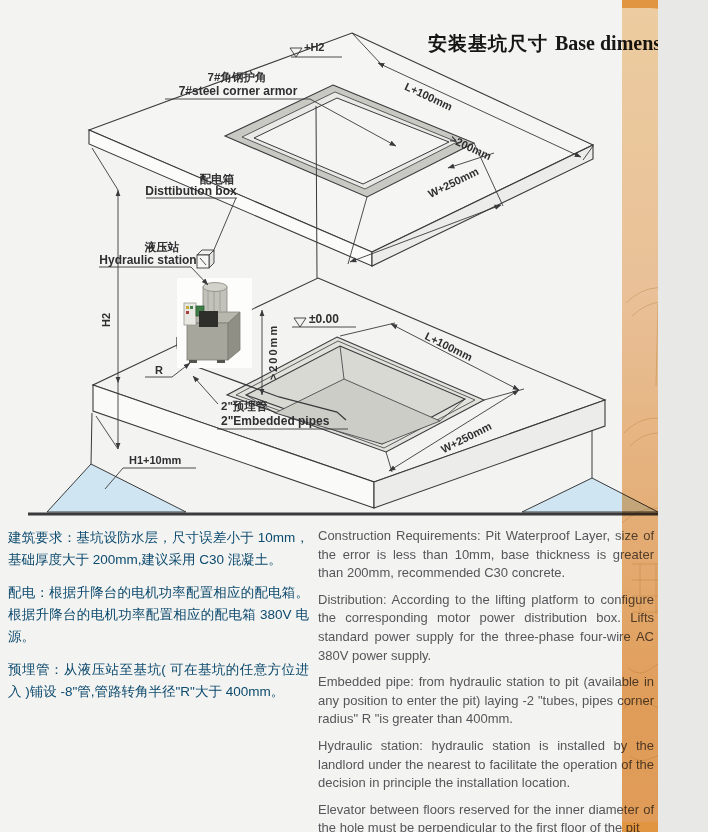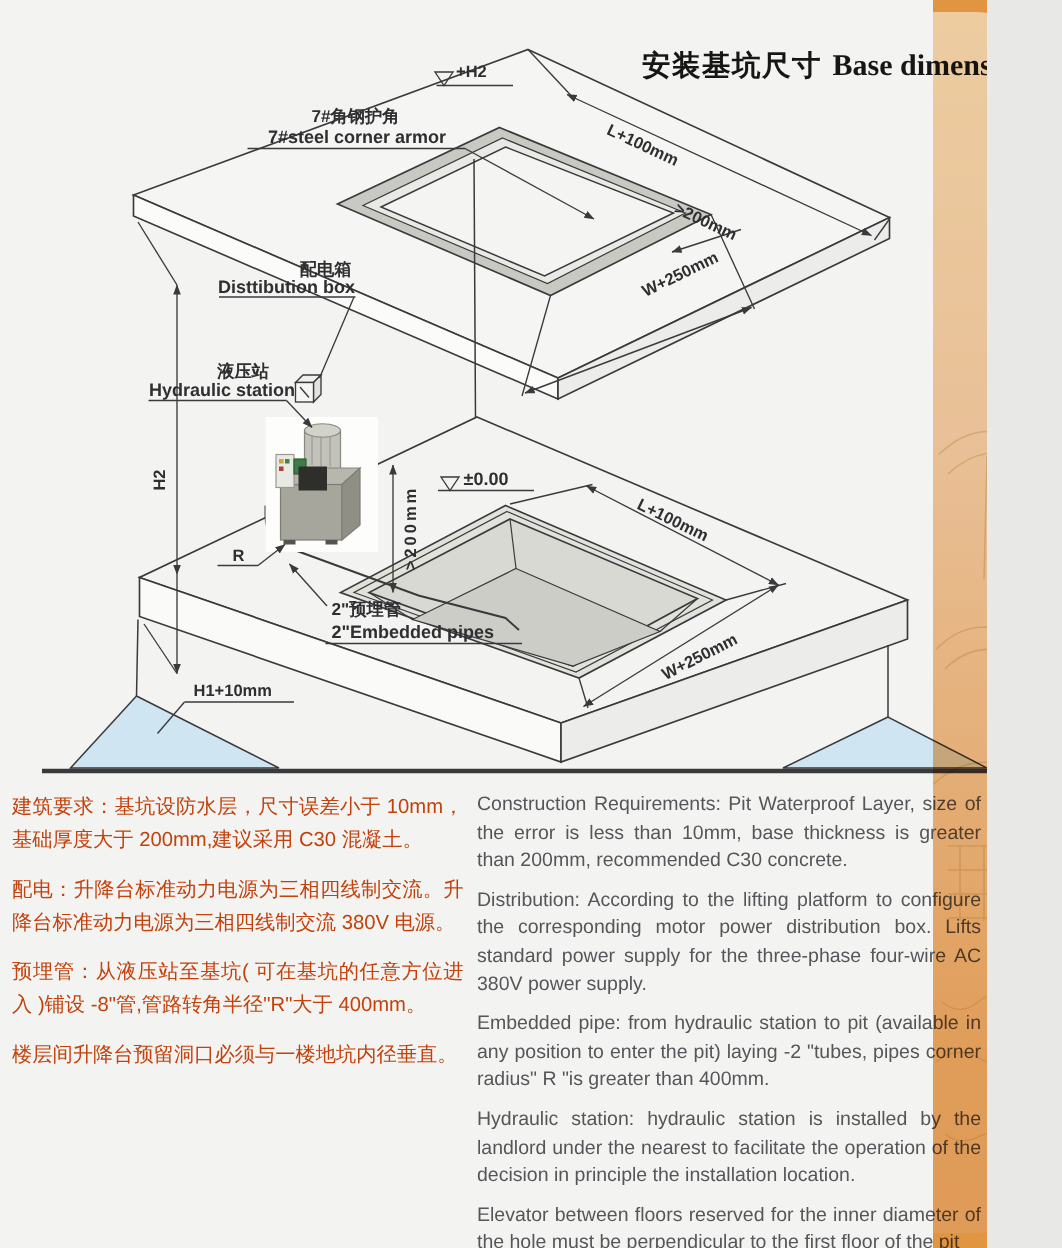--- a/index.html
+++ b/index.html
@@ -21,7 +21,7 @@
   
   .notes{position:absolute;top:527px;color:#56565a;}
   .notes p{margin:0 0 11px 0;text-align:justify;}
-  .notes-zh{left:8px;width:301px;font-size:13.5px;line-height:22px;color:#c2410c;}
+  .notes-zh{left:8px;width:301px;font-size:13.5px;line-height:22px;color:#0c4a6e;}
   .notes-en{left:318px;width:336px;font-size:13px;line-height:18.6px;}
   .notes-en p{margin:0 0 8px 0;}
 

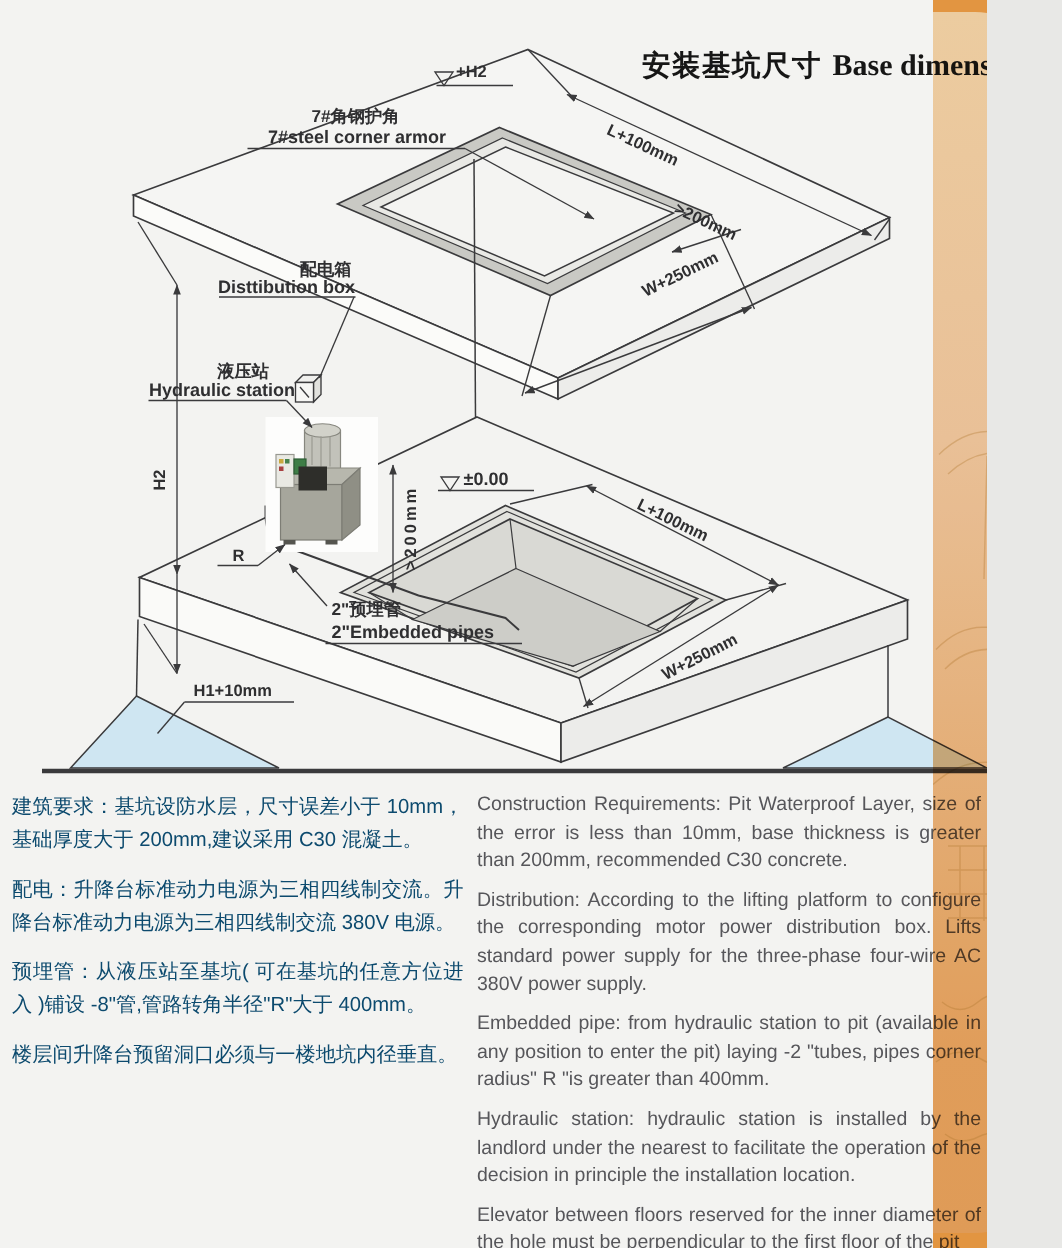--- a/index.html
+++ b/index.html
@@ -186,7 +186,7 @@
 
   <div class="notes notes-zh">
     <p>建筑要求：基坑设防水层，尺寸误差小于 10mm，基础厚度大于 200mm,建议采用 C30 混凝土。</p>
-    <p>配电：升降台标准动力电源为三相四线制交流。升降台标准动力电源为三相四线制交流 380V 电源。</p>
+    <p>配电：根据升降台的电机功率配置相应的配电箱。根据升降台的电机功率配置相应的配电箱 380V 电源。</p>
     <p>预埋管：从液压站至基坑( 可在基坑的任意方位进入 )铺设 -8"管,管路转角半径"R"大于 400mm。</p>
     <p>楼层间升降台预留洞口必须与一楼地坑内径垂直。</p>
   </div>

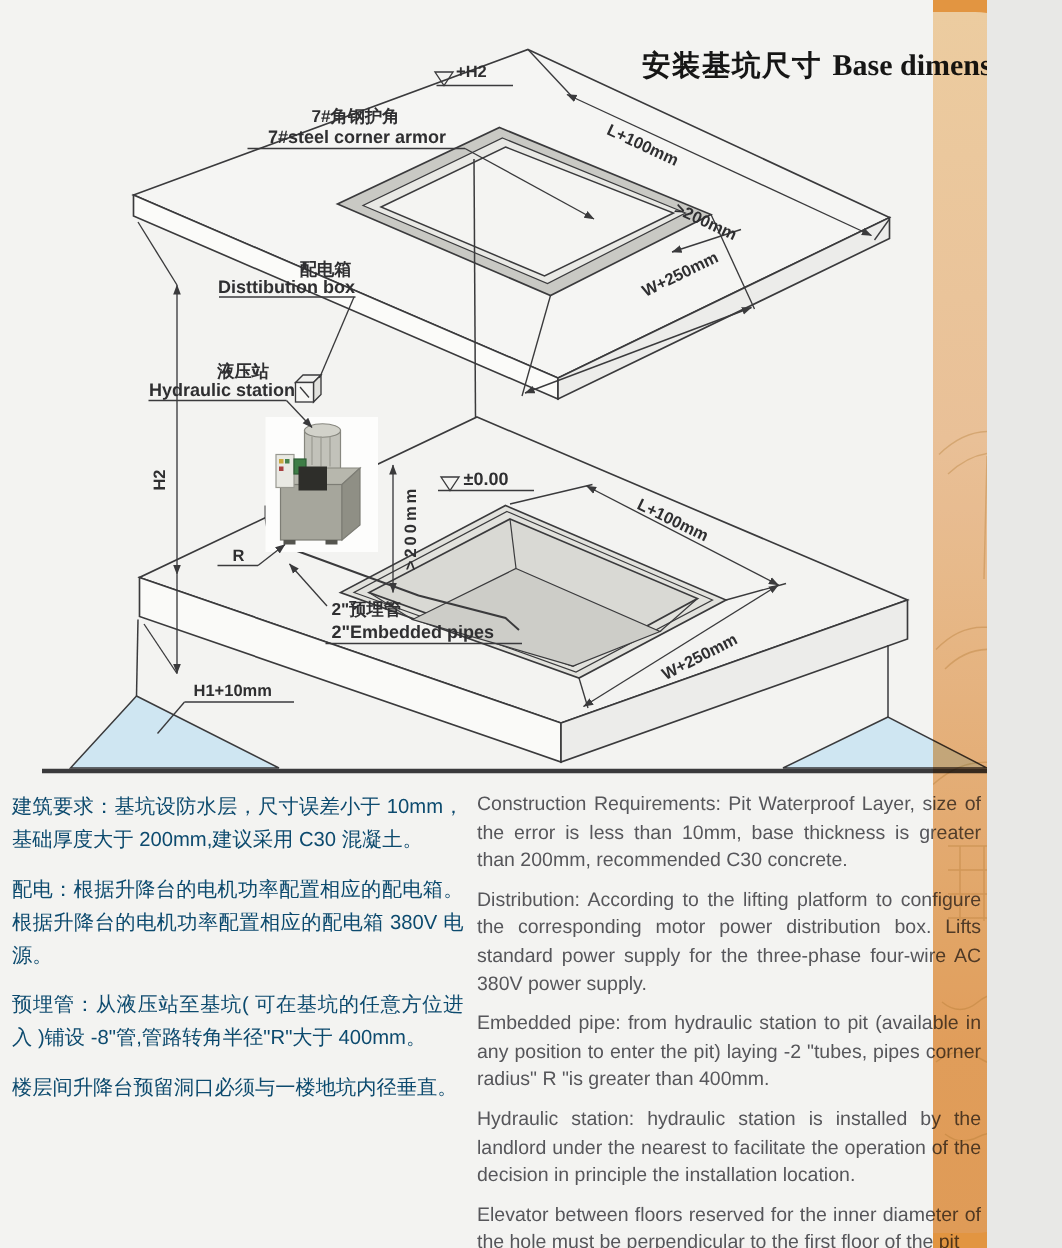--- a/index.html
+++ b/index.html
@@ -188,7 +188,6 @@
     <p>建筑要求：基坑设防水层，尺寸误差小于 10mm，基础厚度大于 200mm,建议采用 C30 混凝土。</p>
     <p>配电：根据升降台的电机功率配置相应的配电箱。根据升降台的电机功率配置相应的配电箱 380V 电源。</p>
     <p>预埋管：从液压站至基坑( 可在基坑的任意方位进入 )铺设 -8"管,管路转角半径"R"大于 400mm。</p>
-    <p>楼层间升降台预留洞口必须与一楼地坑内径垂直。</p>
   </div>
   <div class="notes notes-en">
     <p>Construction Requirements: Pit Waterproof Layer, size of the error is less than 10mm, base thickness is greater than 200mm, recommended C30 concrete.</p>

